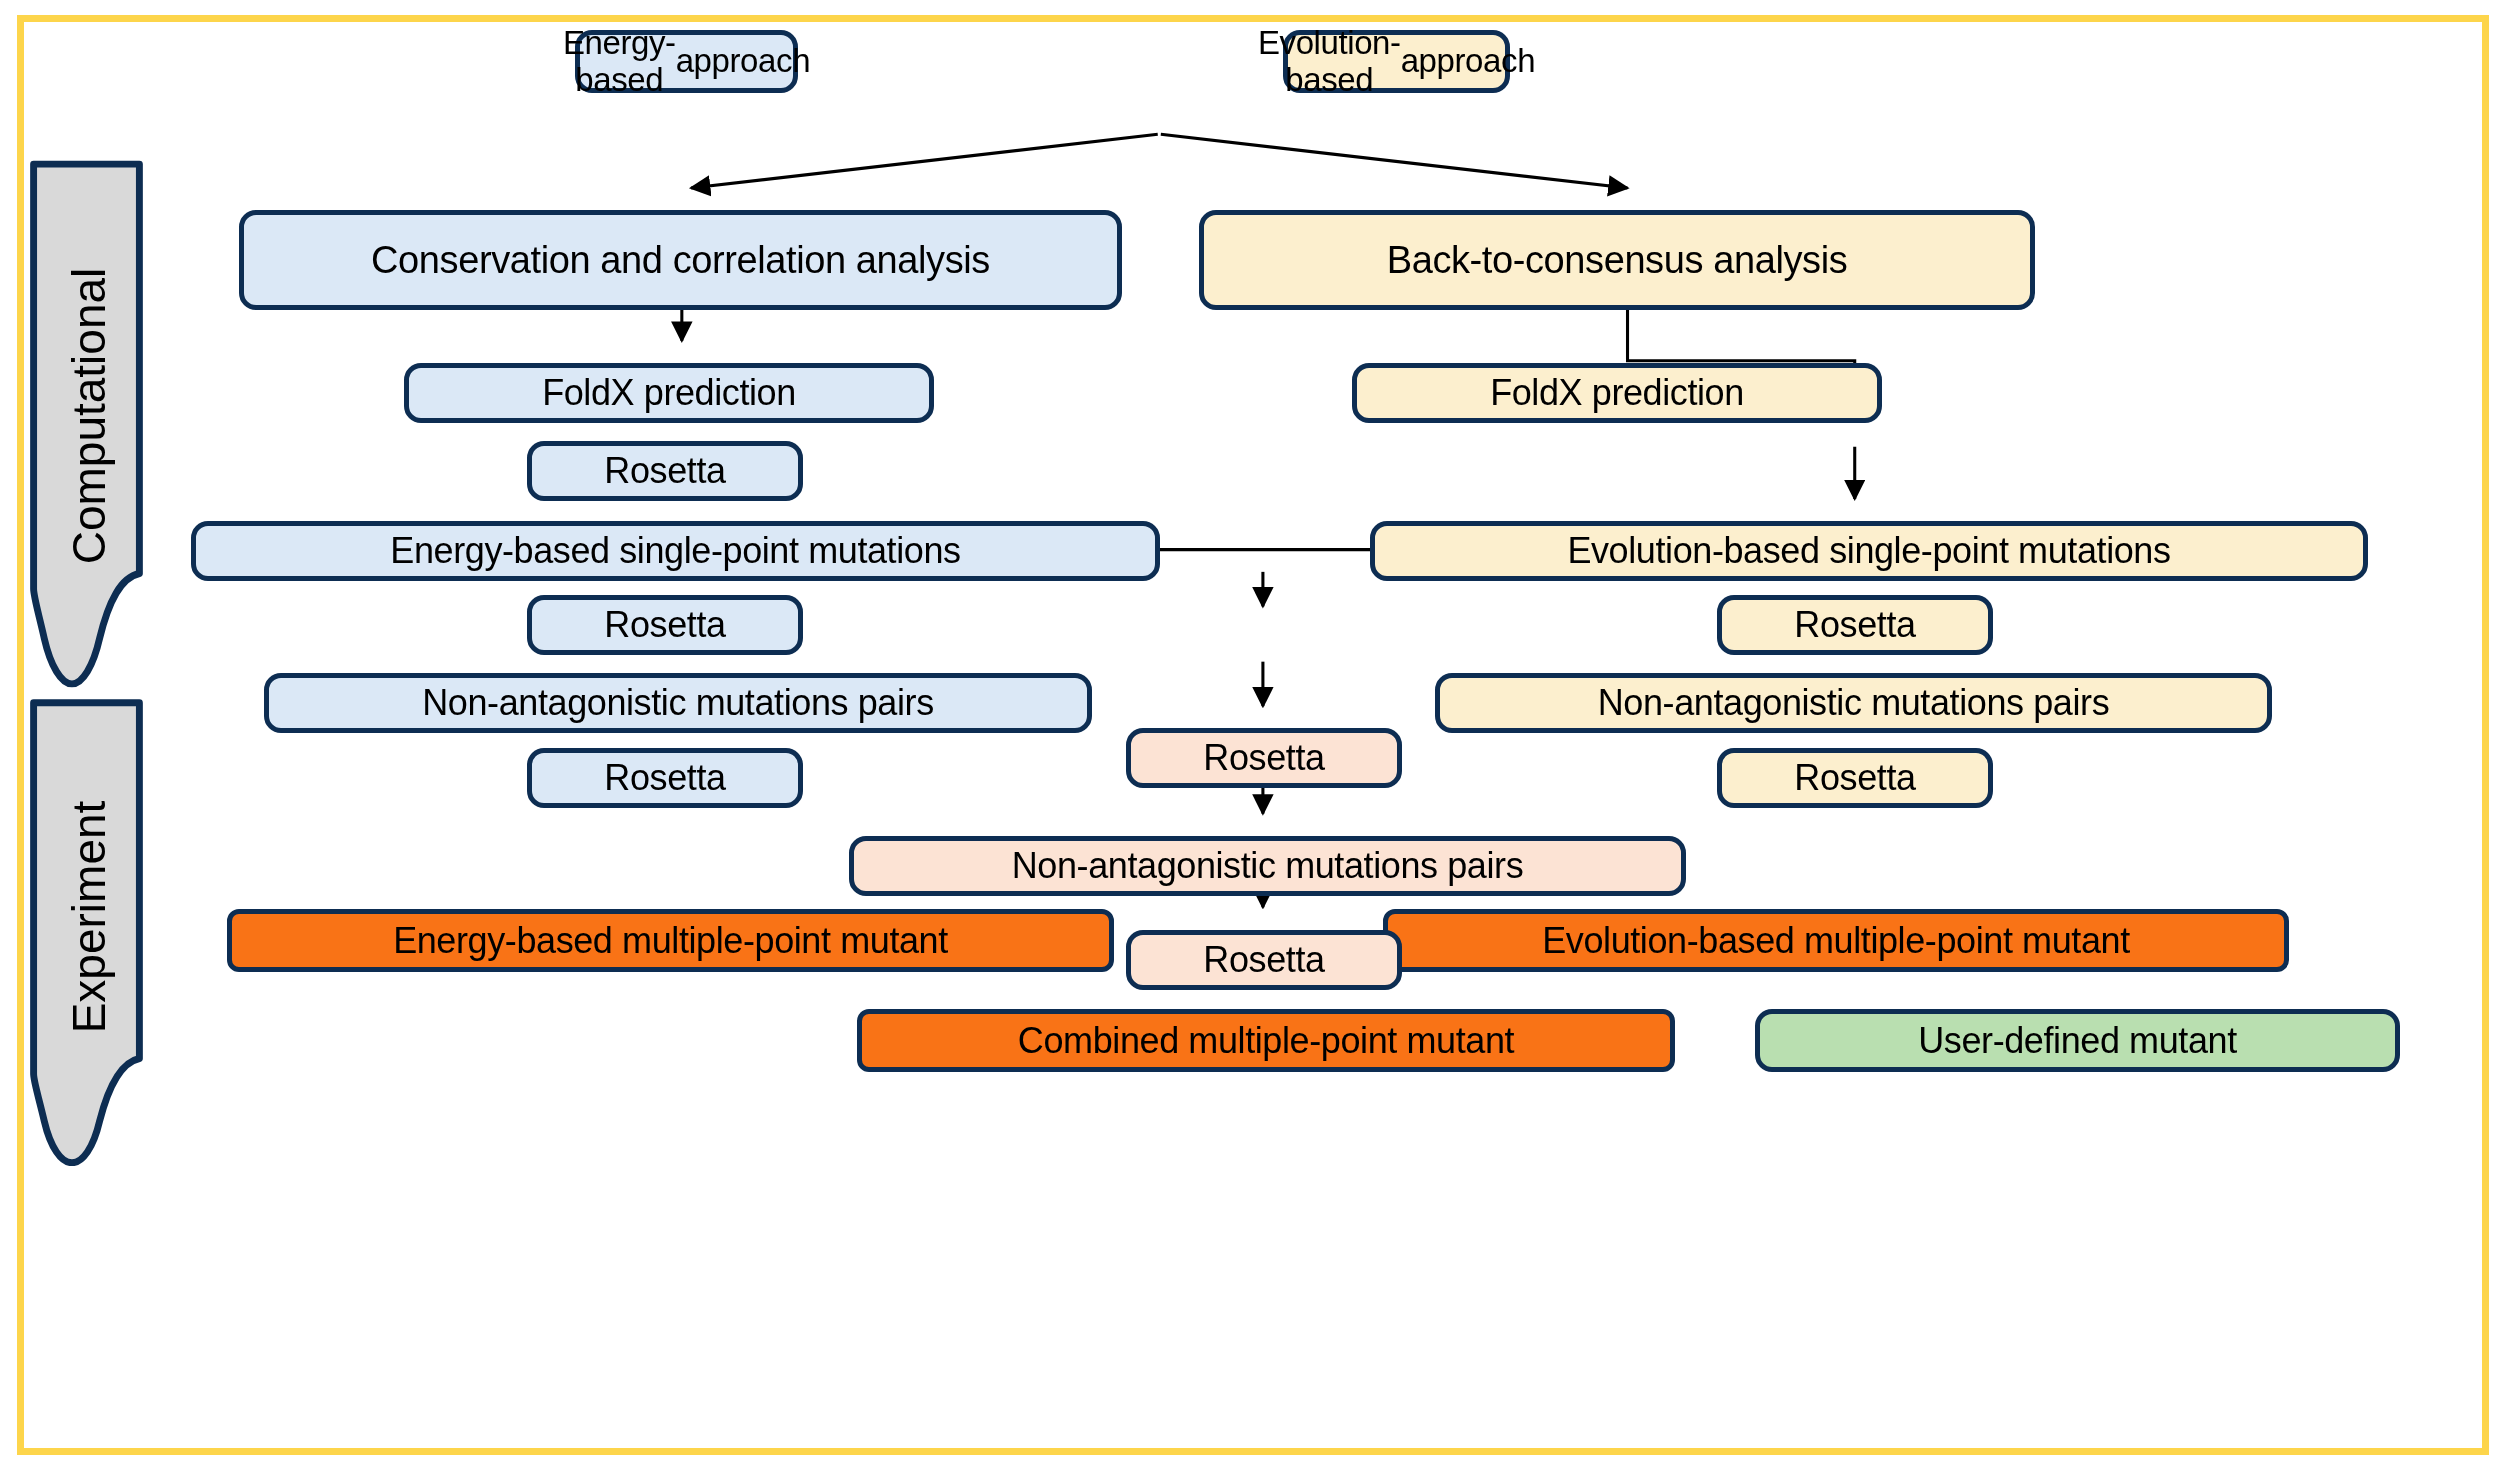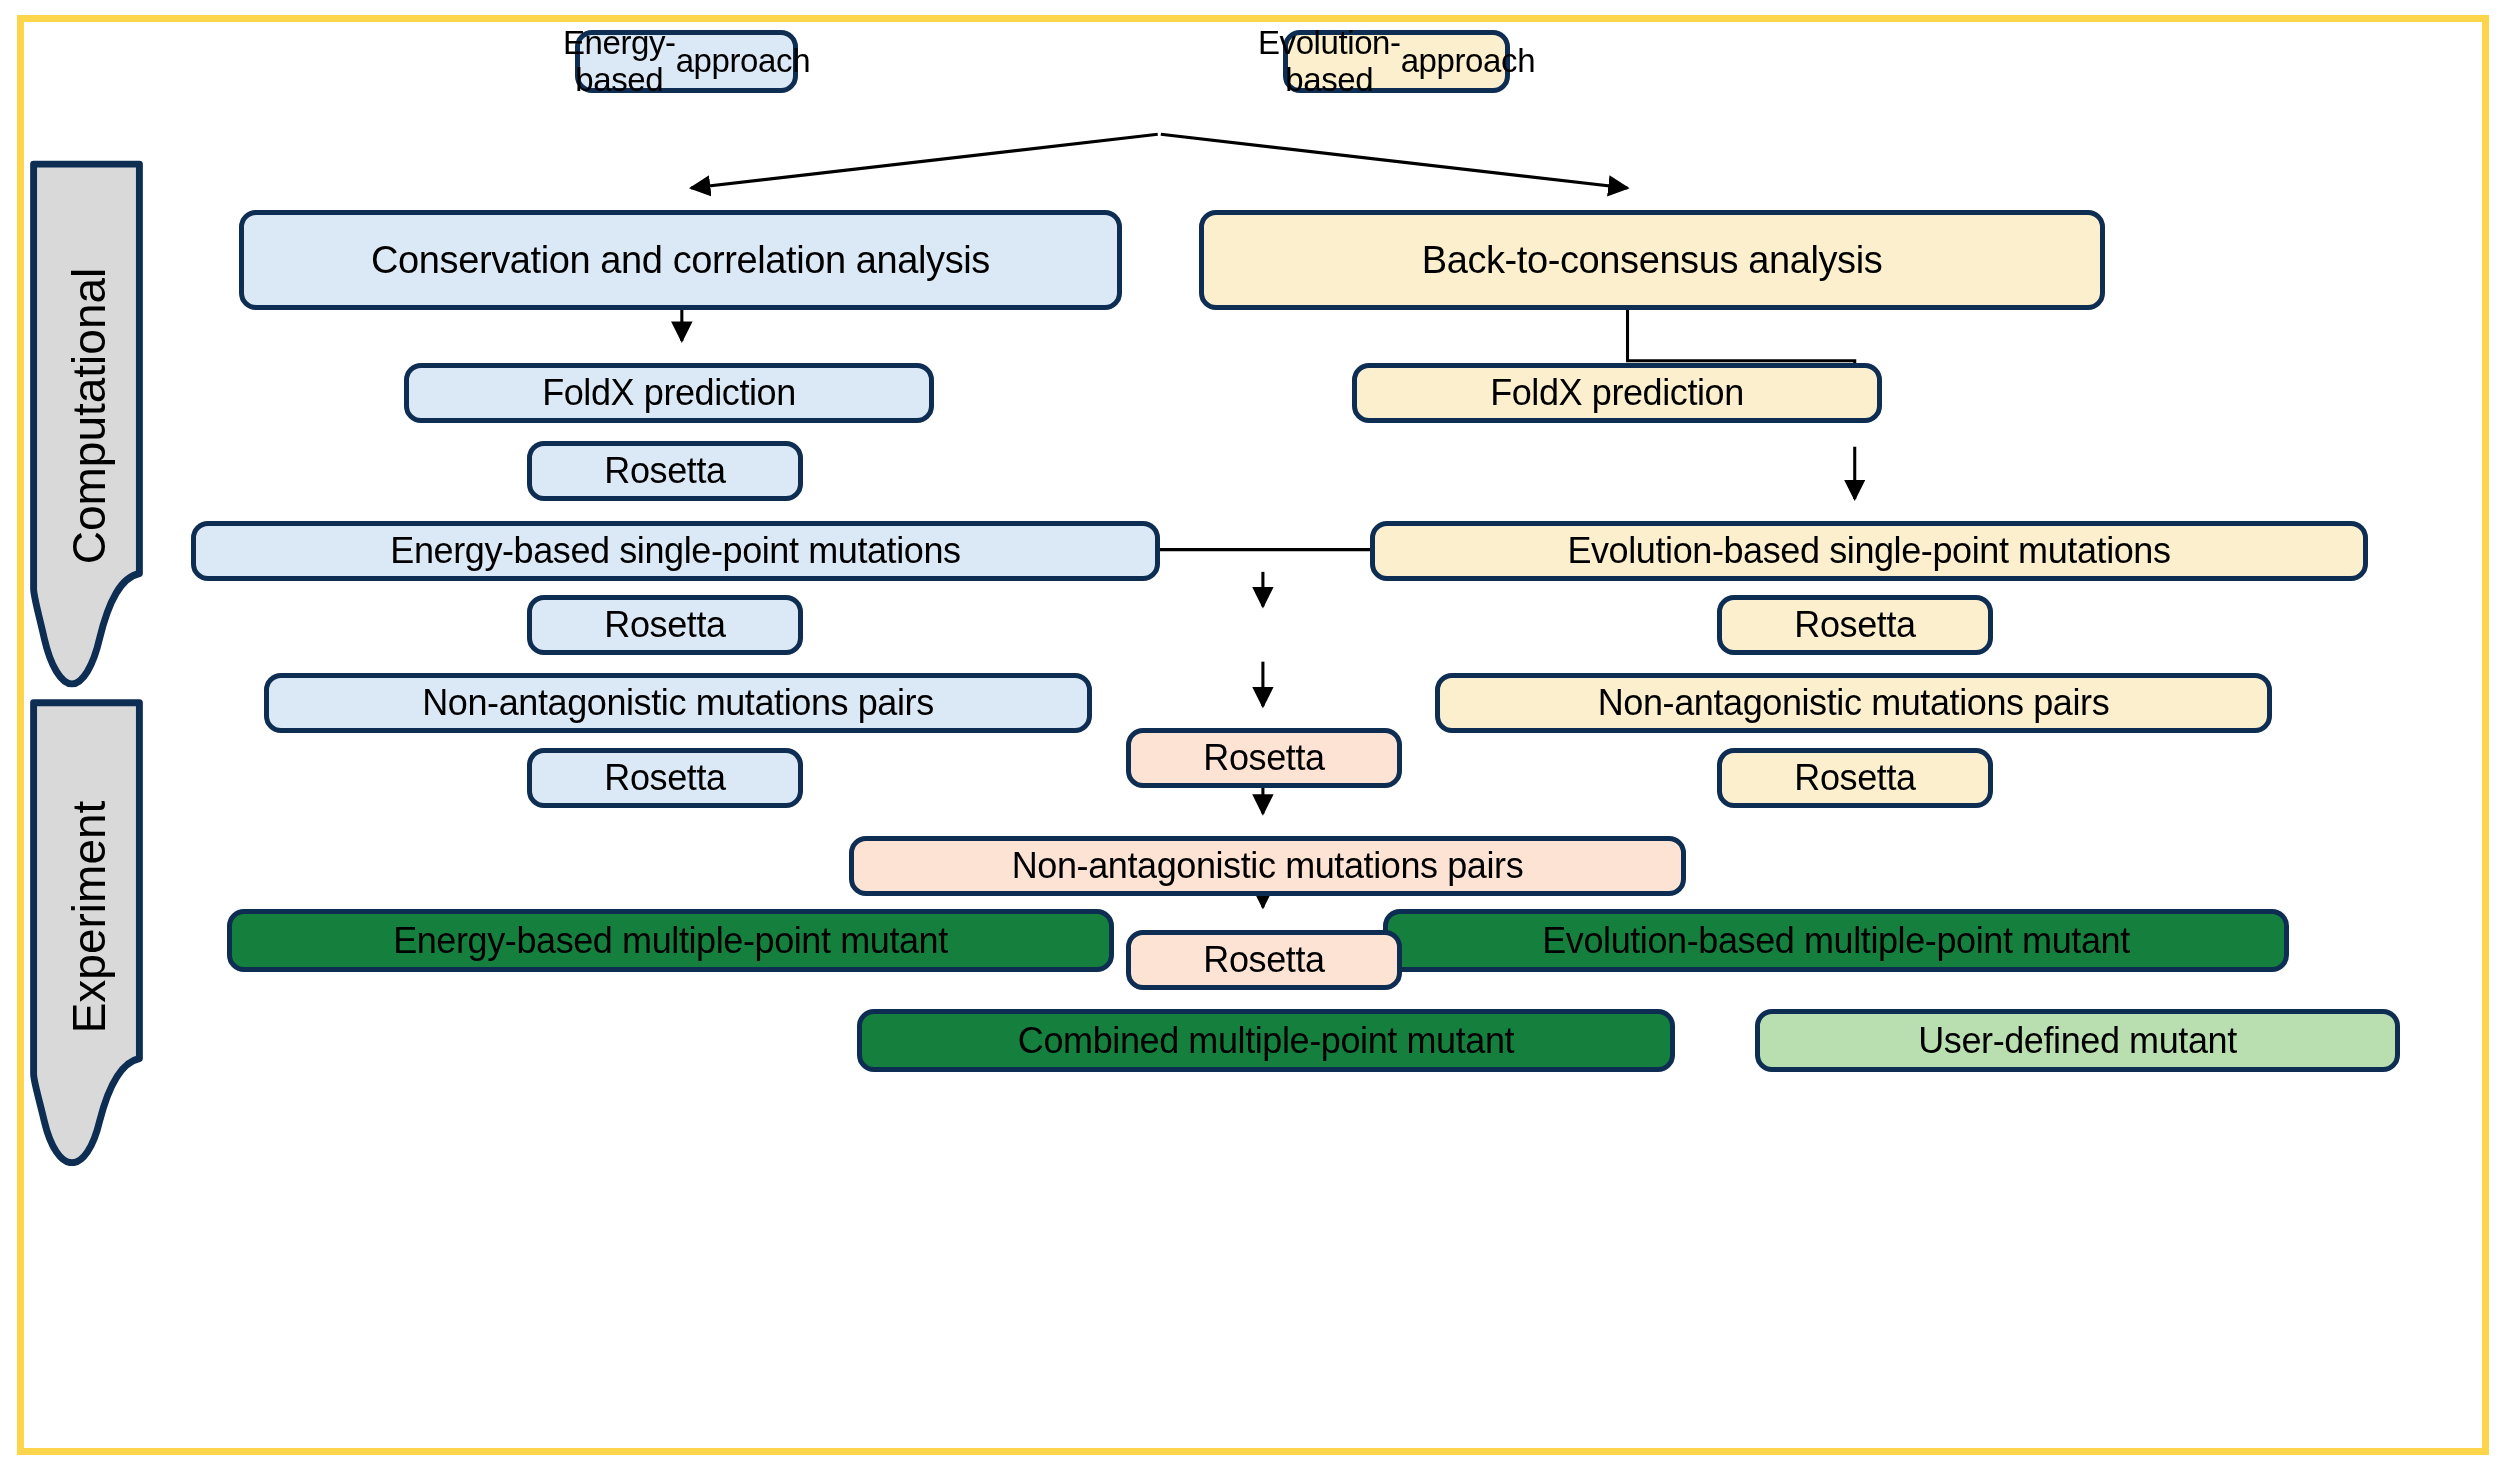--- a/index.html
+++ b/index.html
@@ -172,7 +172,7 @@
 
     <div class="node salmon" style="left:203px; top:887px; width:887px; height:63px; font-size:36px;">Energy-based multiple-point mutant</div>
 
-    <div class="node yellow" style="left:1175px; top:188px; width:906px; height:100px; font-size:38px;">Back-to-consensus analysis</div>
+    <div class="node yellow" style="left:1175px; top:188px; width:836px; height:100px; font-size:38px;">Back-to-consensus analysis</div>
 
     <div class="node yellow" style="left:1328px; top:341px; width:530px; height:60px; font-size:36px;">FoldX prediction</div>
 

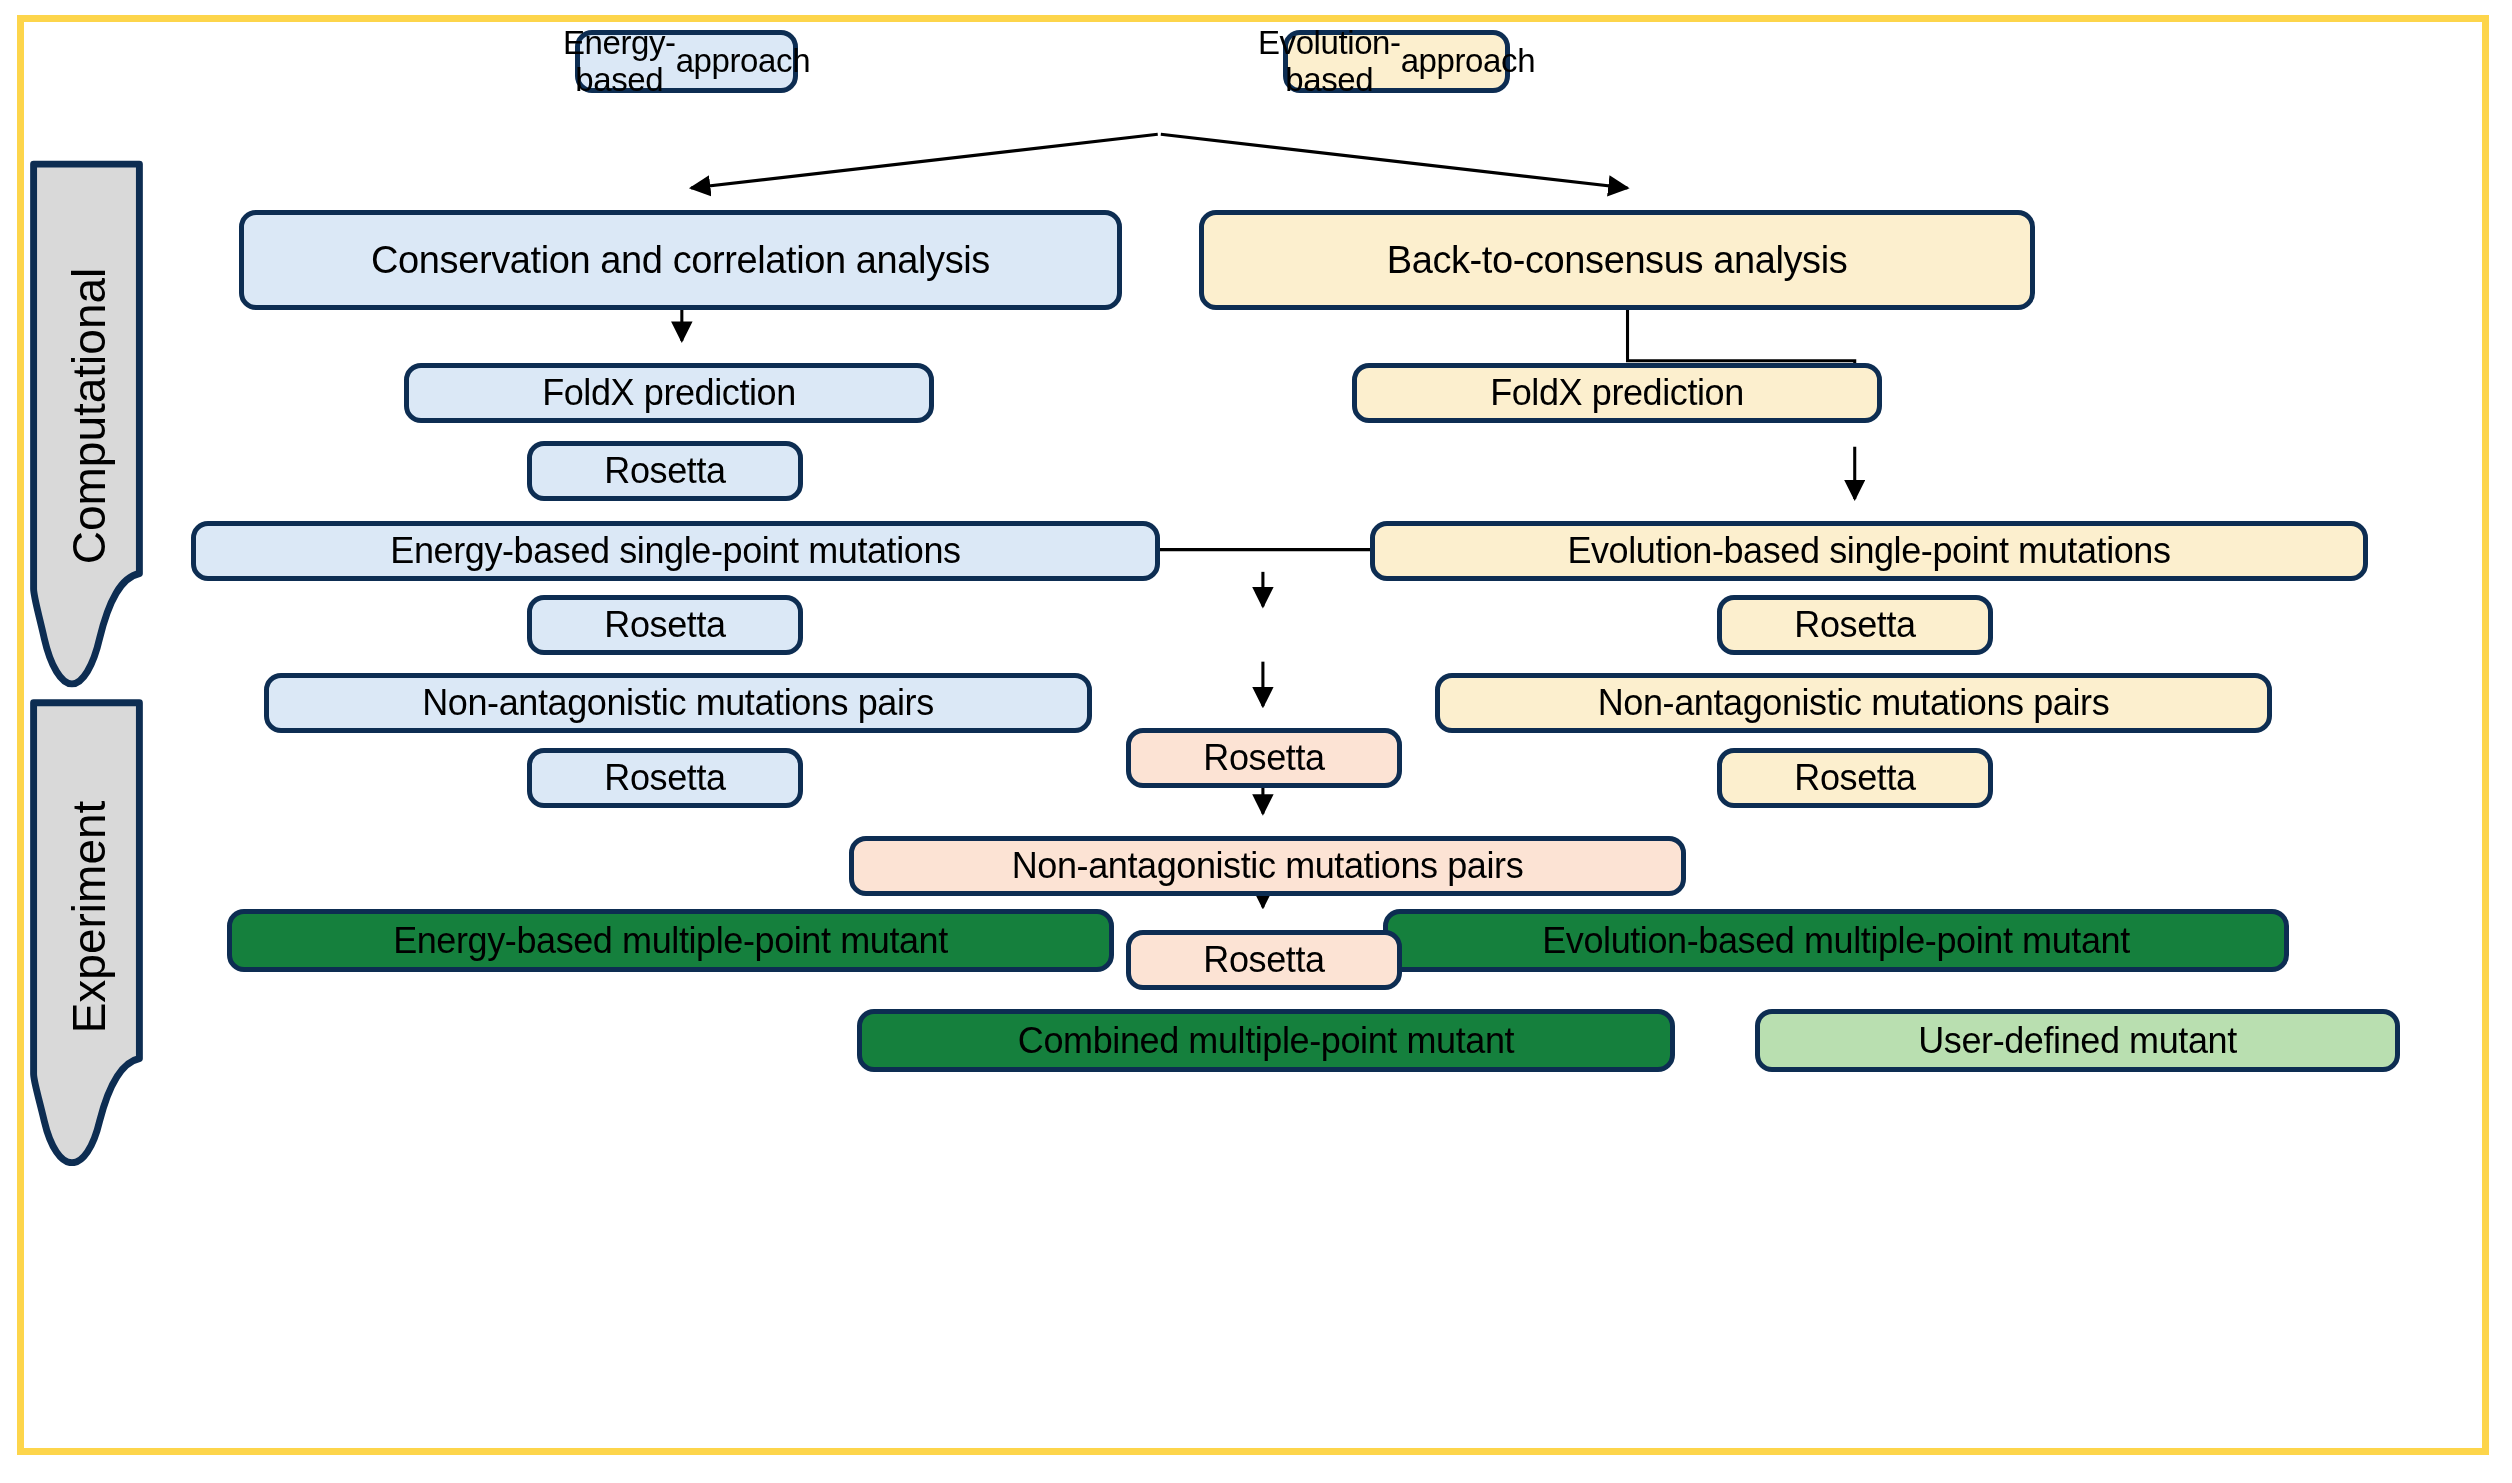--- a/index.html
+++ b/index.html
@@ -50,7 +50,7 @@
   .node.sharp { border-radius: 0; }
   .blue   { background: #DBE8F6; }
   .yellow { background: #FCEFCE; }
-  .salmon { background: #15803d; }
+  .salmon { background: #f97316; border-radius: 12px; }
   .pink   { background: #FCE3D4; }
   .green  { background: #B9DFB0; }
 

